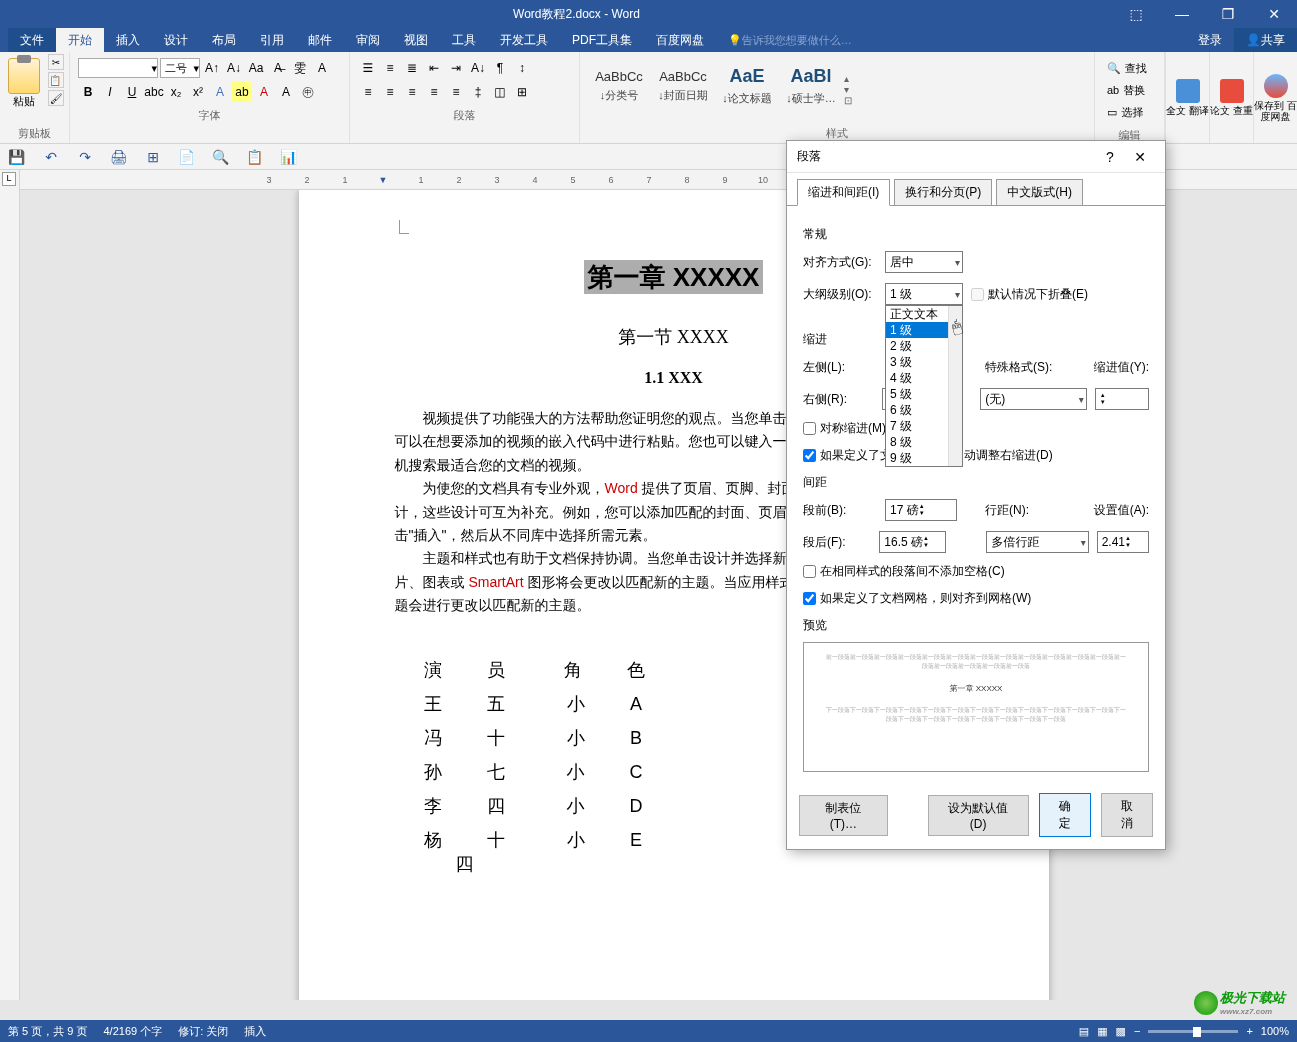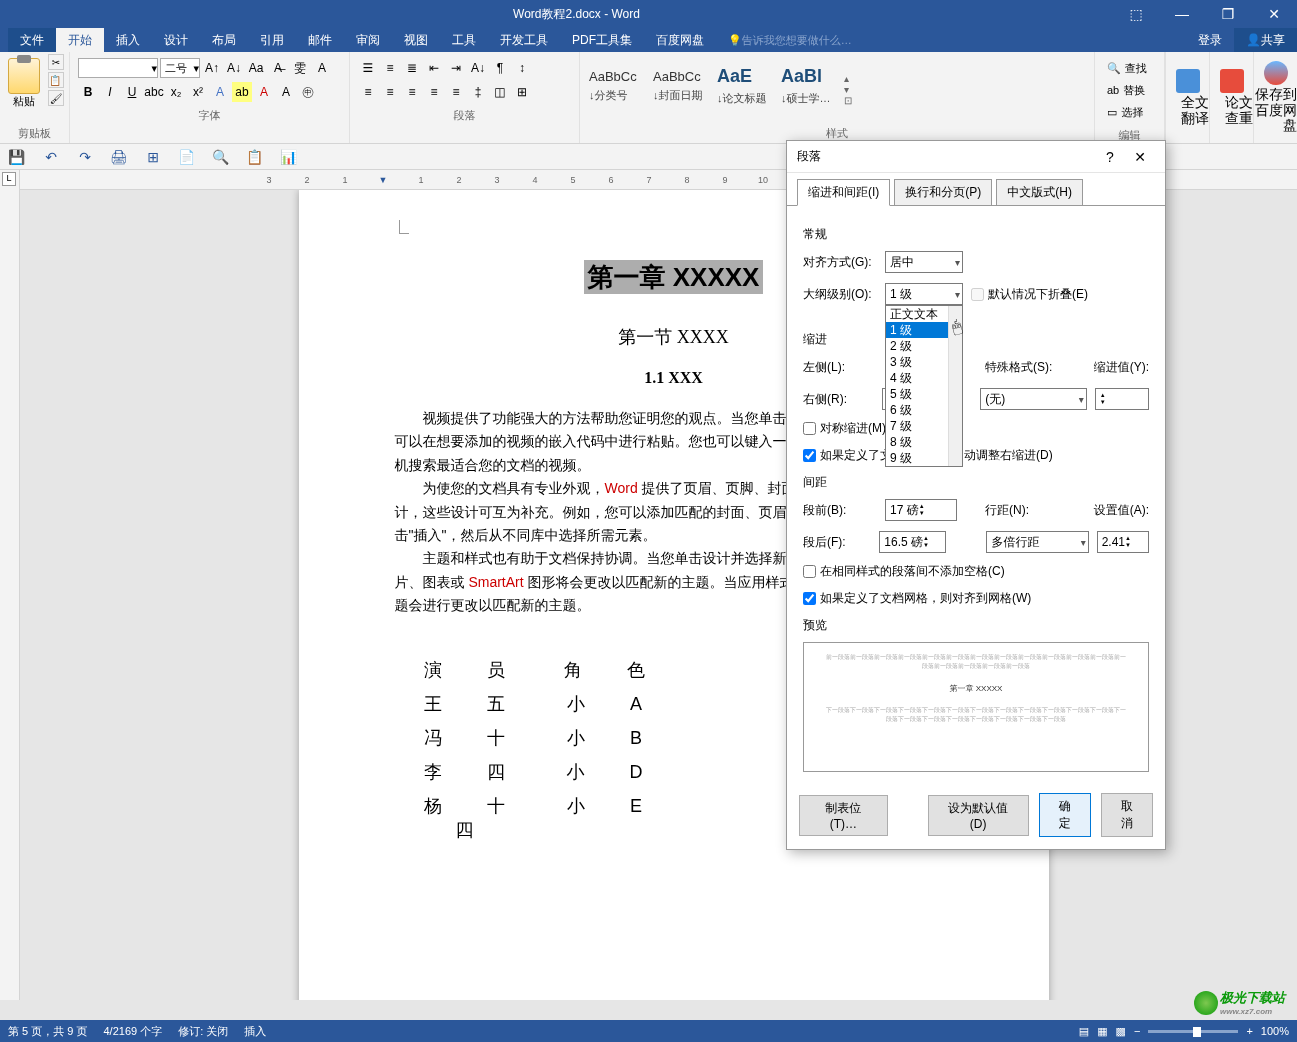--- a/index.html
+++ b/index.html
@@ -42,7 +42,7 @@
 .para-row { display: flex; gap: 2px; }
 
 .styles-group { flex: 1; display: flex; gap: 2px; padding: 4px; }
-.style-box { width: 62px; height: 56px; border: 1px solid transparent; display: flex; flex-direction: column; align-items: flex-start; justify-content: center; gap: 4px; }
+.style-box { width: 62px; height: 56px; border: 1px solid transparent; display: flex; flex-direction: column; align-items: center; justify-content: center; gap: 4px; }
 .style-preview { font-size: 13px; color: #333; }
 .style-preview.large { font-size: 18px; font-weight: bold; color: #1f4e79; }
 .style-name { font-size: 11px; color: #444; }

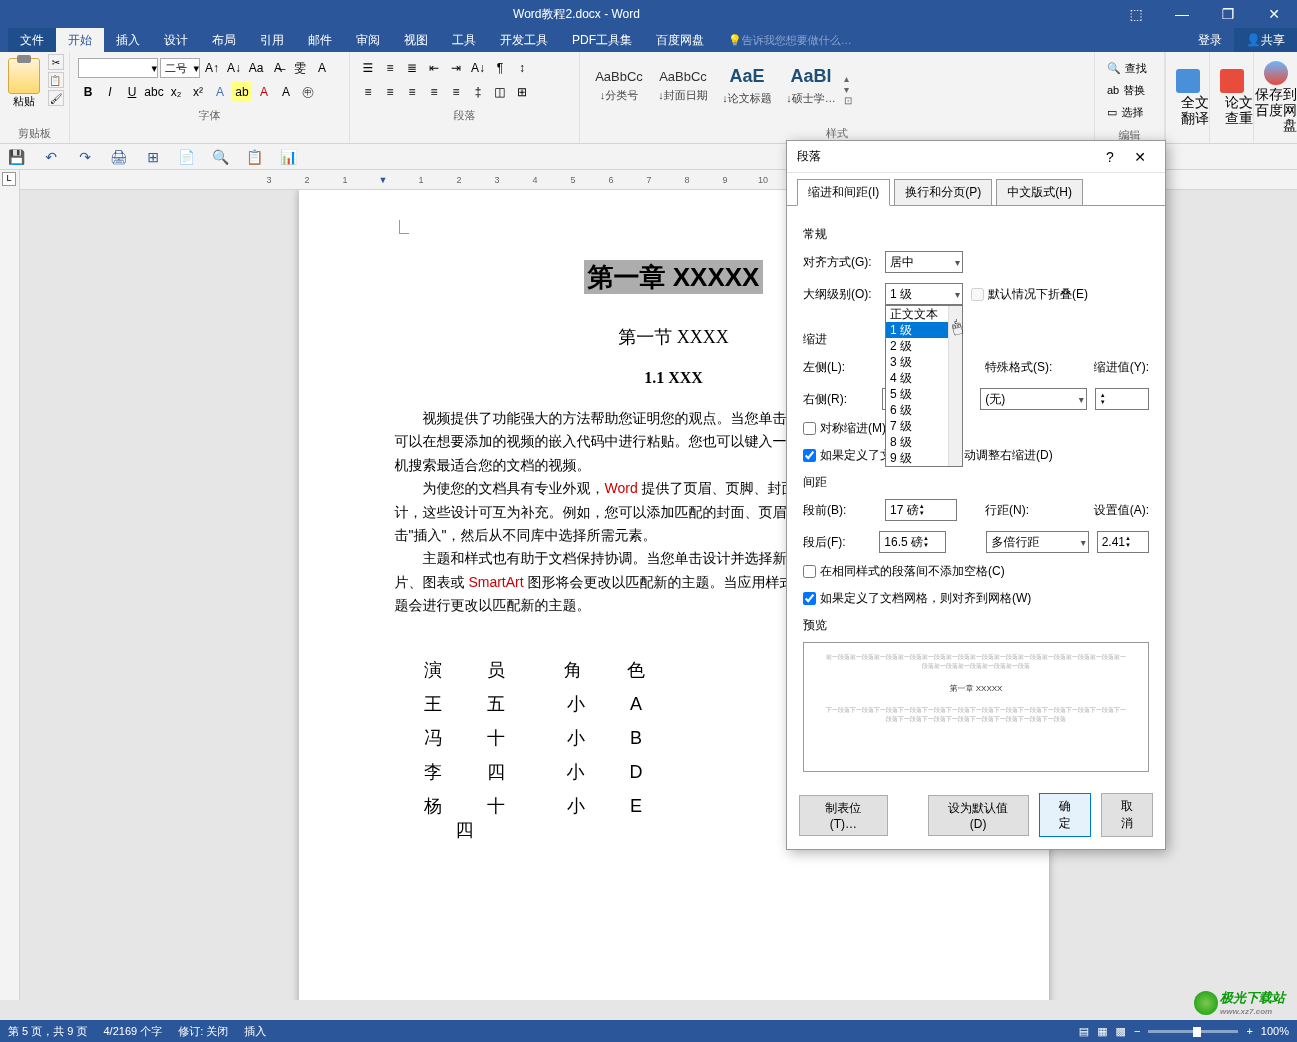--- a/index.html
+++ b/index.html
@@ -53,7 +53,7 @@
 .right-btns { display: flex; }
 .rbtn { width: 44px; display: flex; flex-direction: column; align-items: center; justify-content: center; gap: 2px; border-left: 1px solid #e1e1e1; }
 .rbtn-icon { width: 24px; height: 24px; }
-.rbtn-label { font-size: 14px; text-align: right; line-height: 1.1; }
+.rbtn-label { font-size: 10px; text-align: center; line-height: 1.1; }
 
 
 .qat { height: 26px; background: #f3f3f3; border-bottom: 1px solid #d4d4d4; display: flex; align-items: center; padding: 0 8px; gap: 16px; }

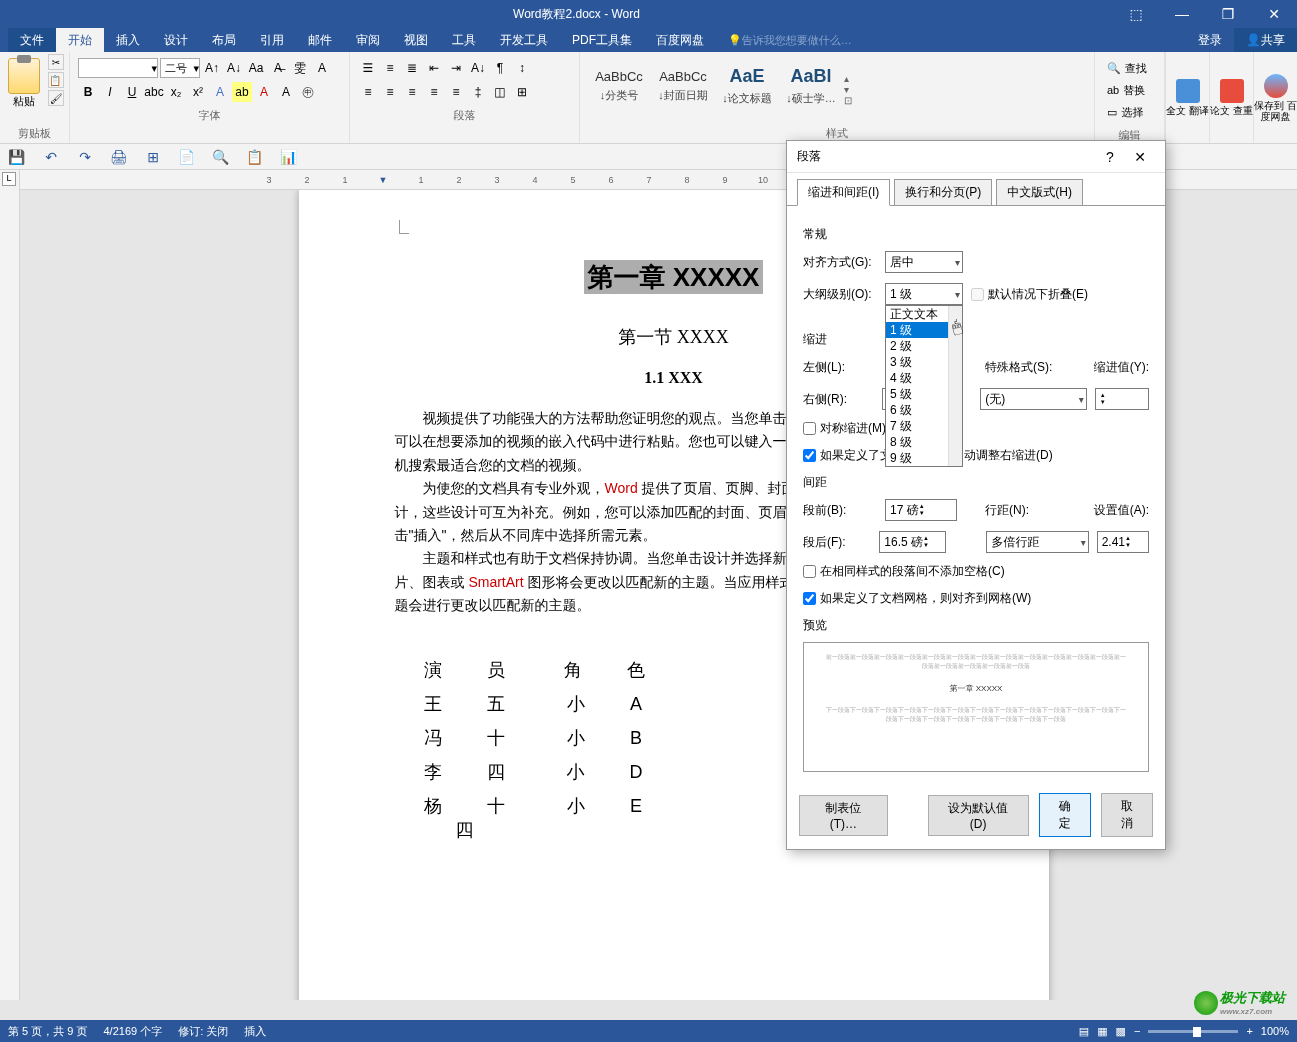--- a/index.html
+++ b/index.html
@@ -351,6 +351,10 @@
               <div class="c2">小  B</div>
             </div>
           <div class="table-row">
+              <div class="c1">孙  七</div>
+              <div class="c2">小  C</div>
+            </div>
+          <div class="table-row">
               <div class="c1">李  四</div>
               <div class="c2">小  D</div>
             </div>

